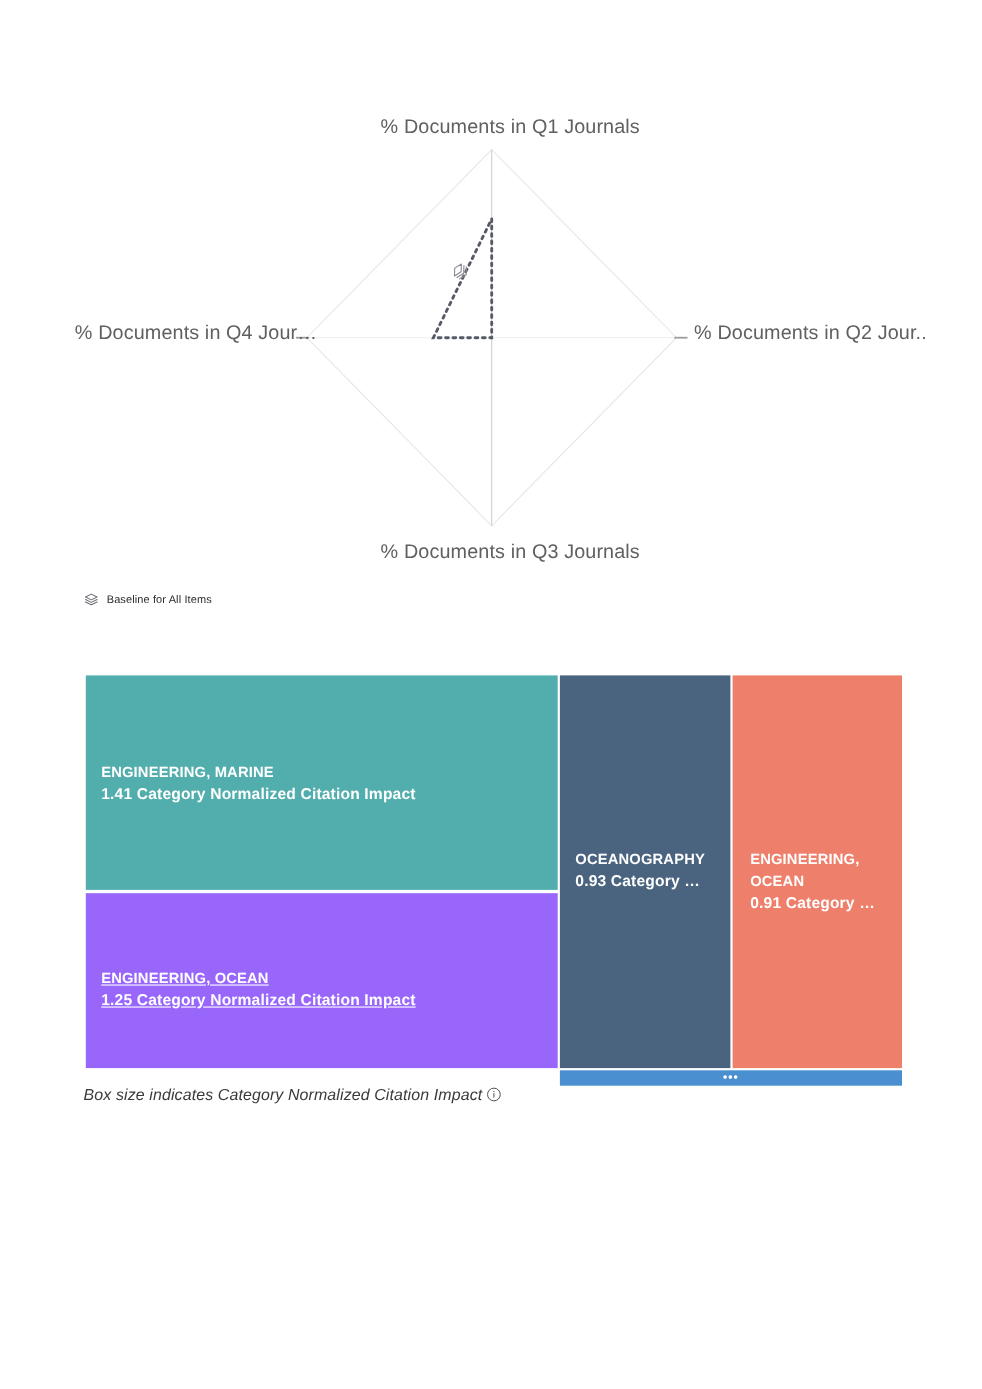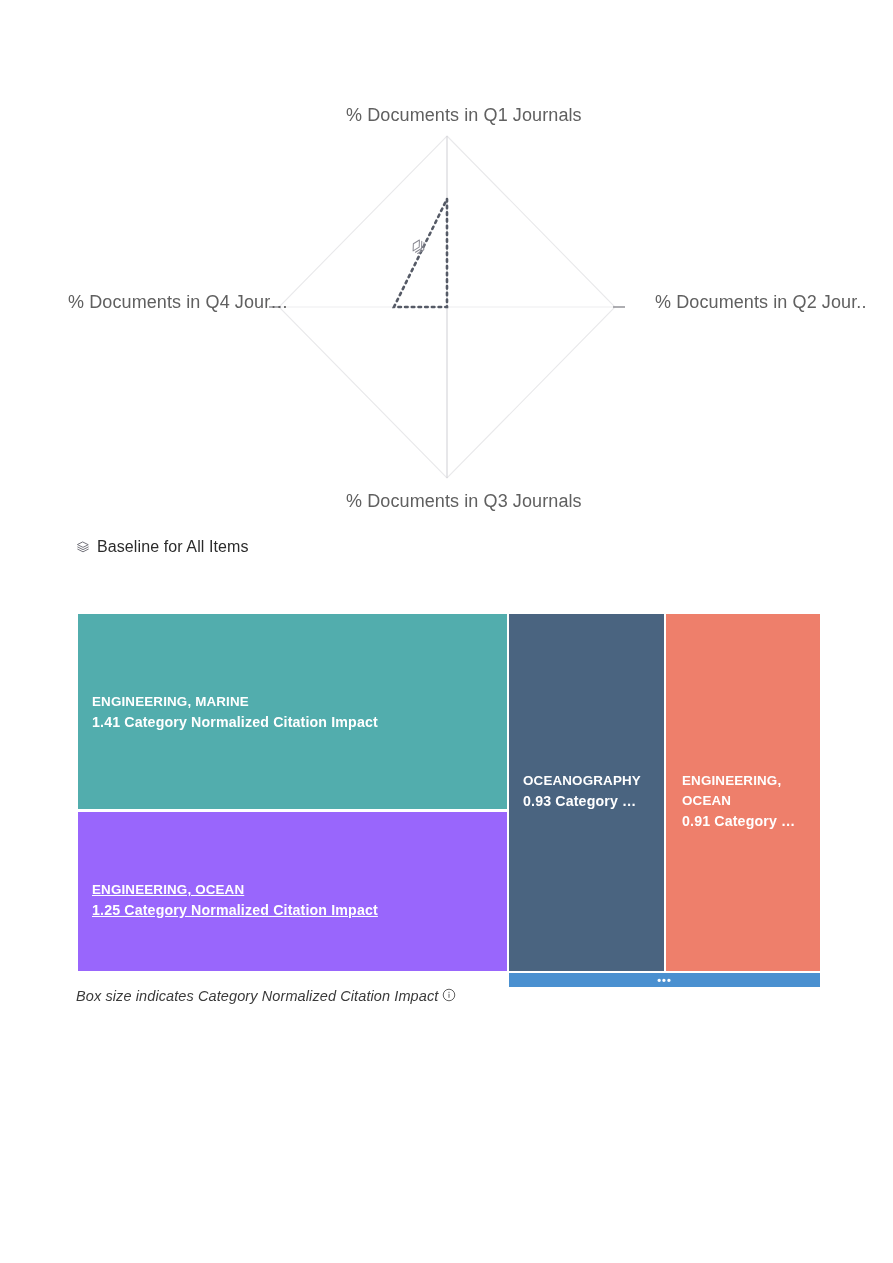--- a/index.html
+++ b/index.html
@@ -41,7 +41,7 @@
   }
   #label-q1 { left: 268px; top: 5px; }
   #label-q3 { left: 268px; top: 391px; }
-  #label-q2 { left: 553px; top: 192px; margin-left: 24px; }
+  #label-q2 { left: 553px; top: 192px; }
   #label-q4 { left: -10px; top: 192px; }
 
   

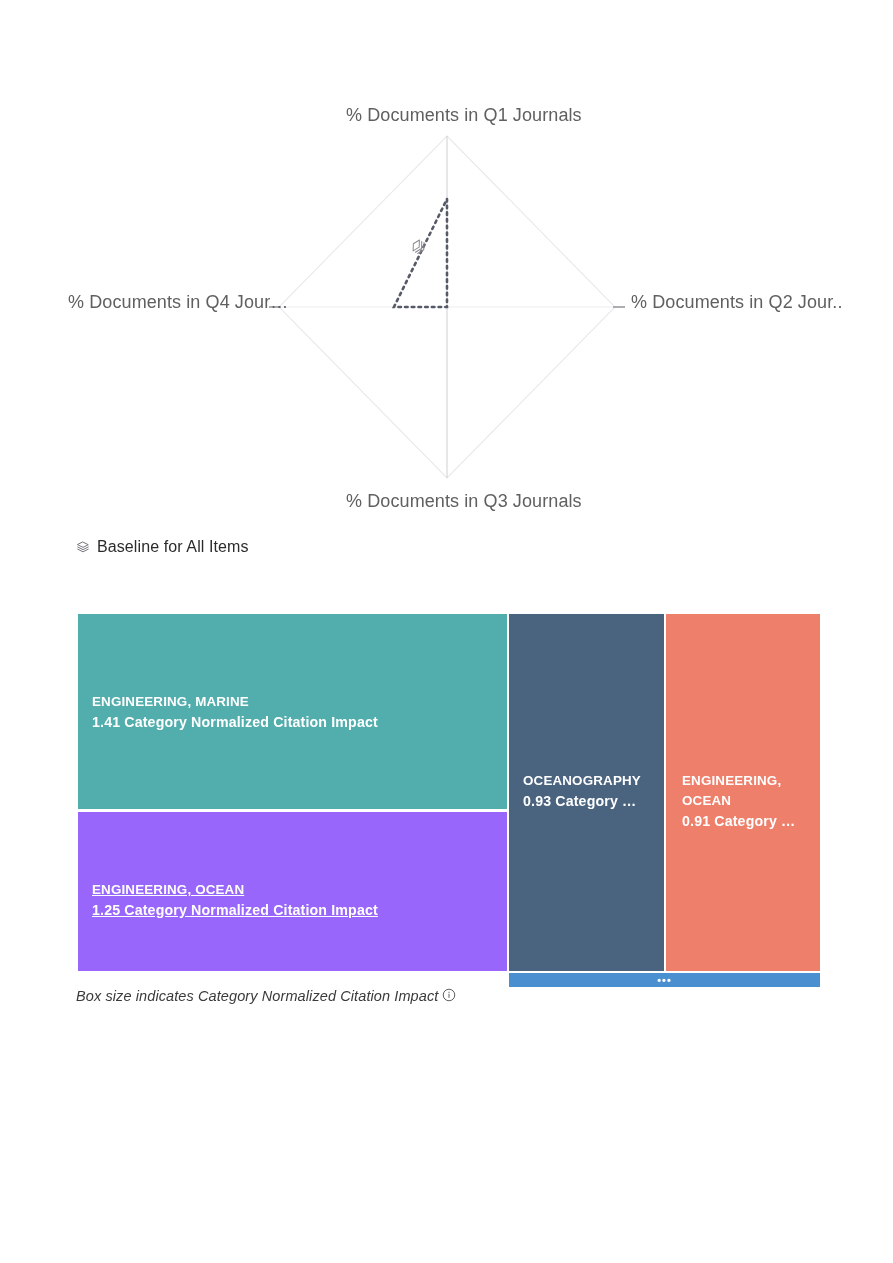--- a/index.html
+++ b/index.html
@@ -63,7 +63,7 @@
     gap: 7px;
   }
   #radar-legend .legend-text {
-    font-size: 16px;
+    font-size: 10px;
     color: #2b2b2b;
     letter-spacing: 0.1px;
   }

